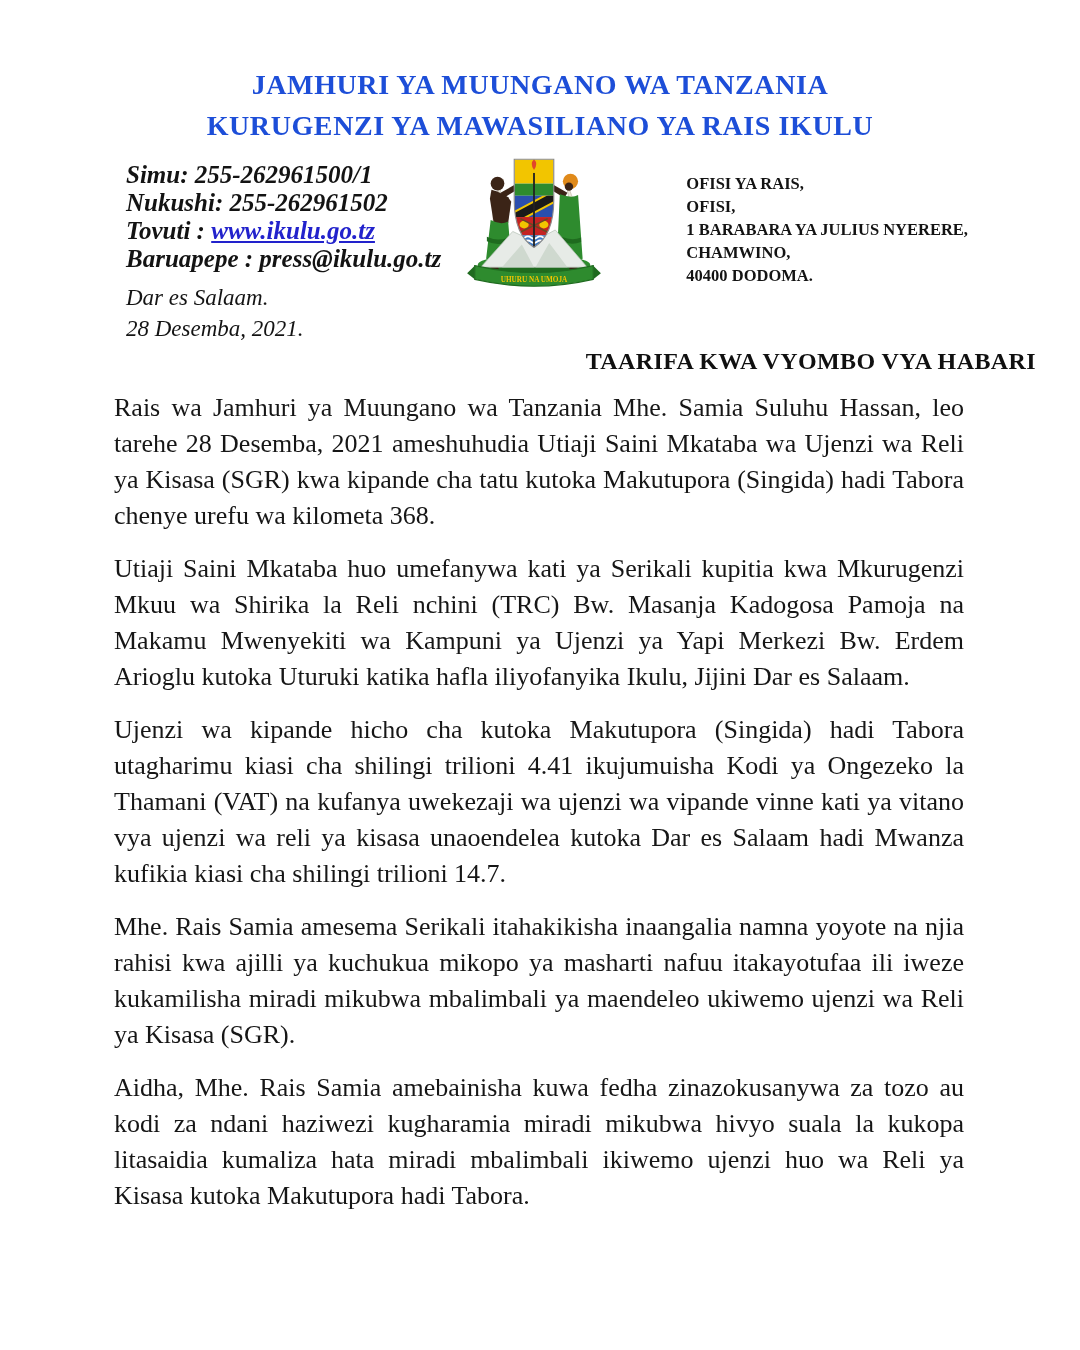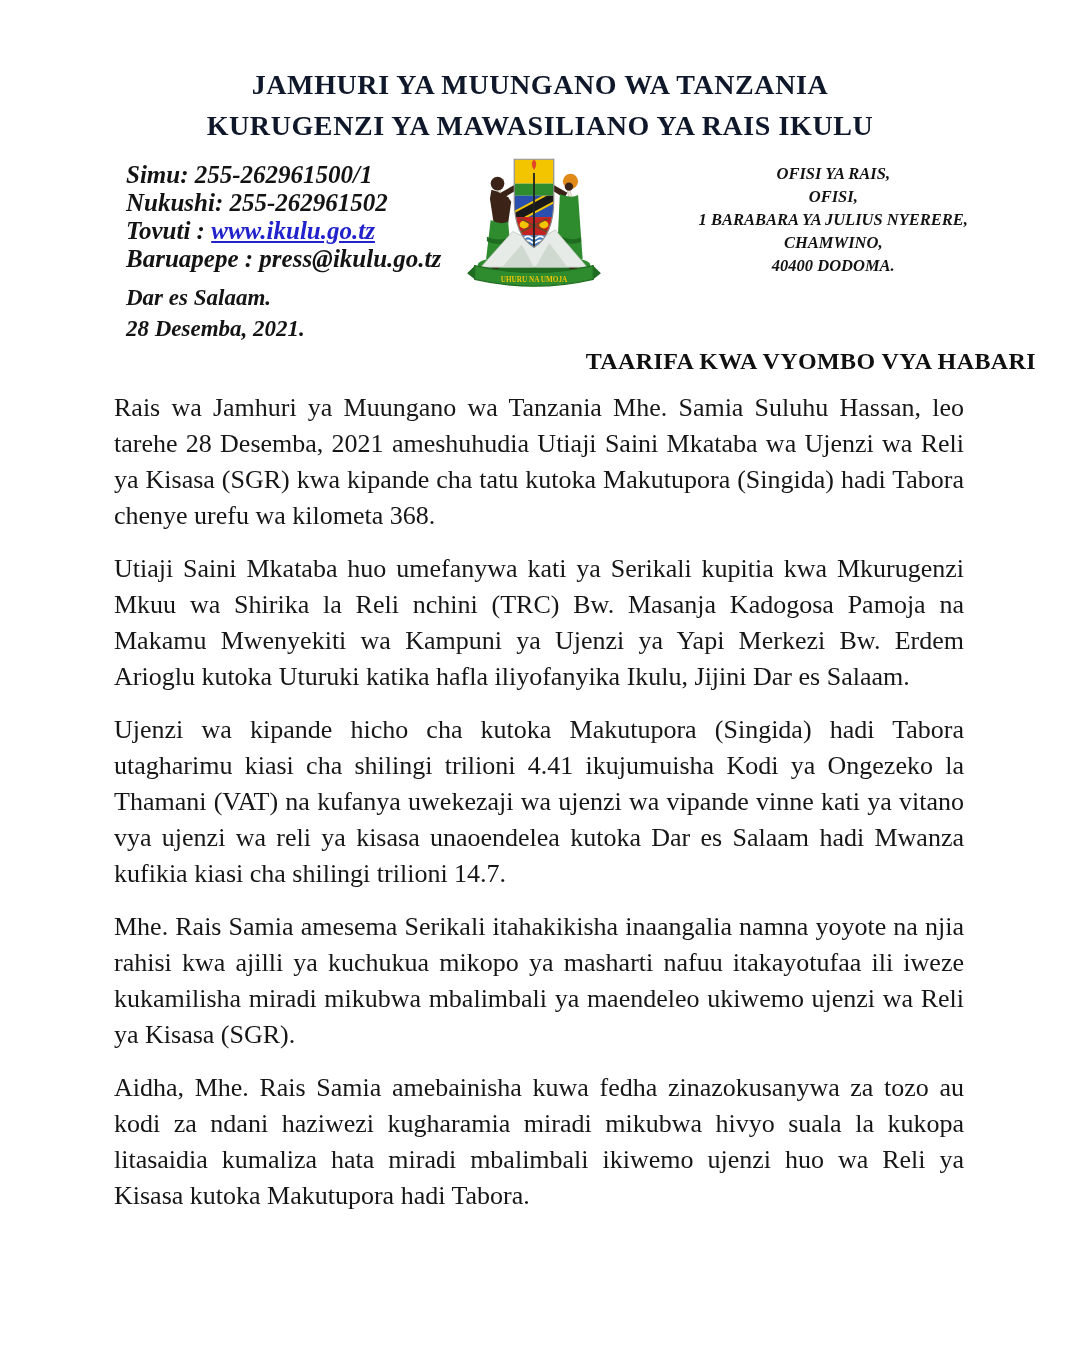--- a/index.html
+++ b/index.html
@@ -22,7 +22,7 @@
     font-size: 28px;
     line-height: 41px;
     letter-spacing: 0.6px;
-    color: #0f172a;
+    color: #1d4ed8;
   }
   .contact-block {
     position: absolute;

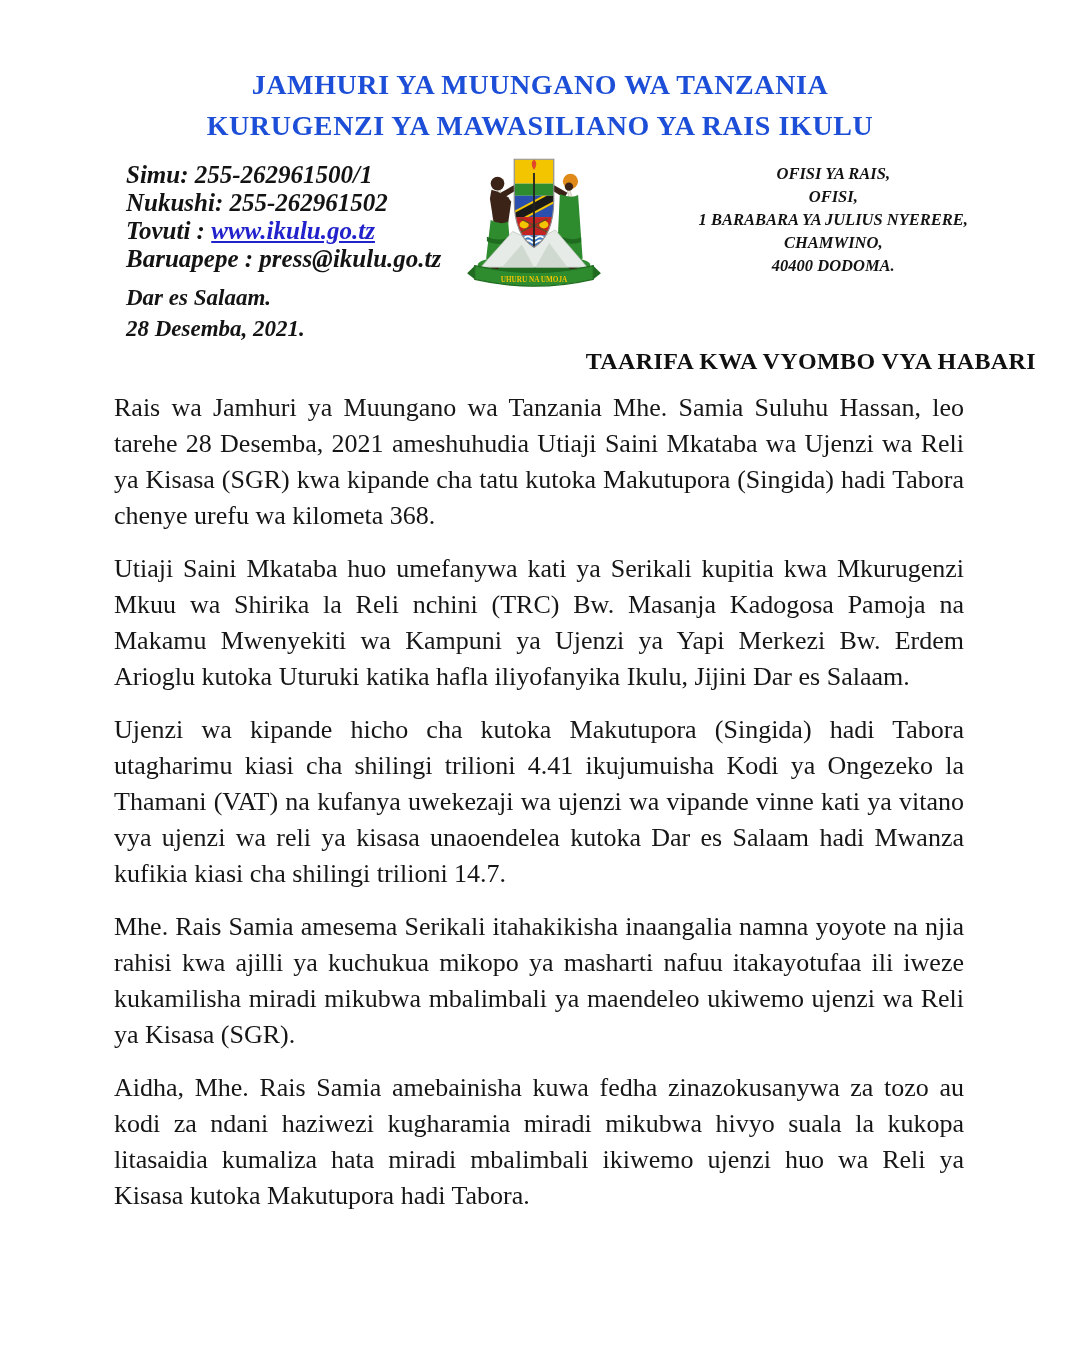--- a/index.html
+++ b/index.html
@@ -45,10 +45,9 @@
   }
   .address-block {
     position: absolute;
-    top: 162px; right: 112px;
-    text-align: center;
-    font-weight: bold;
-    font-style: italic;
+    top: 172px; right: 112px;
+    text-align: left;
+    font-weight: bold;
     font-size: 16.5px;
     line-height: 23px;
     color: #131313;

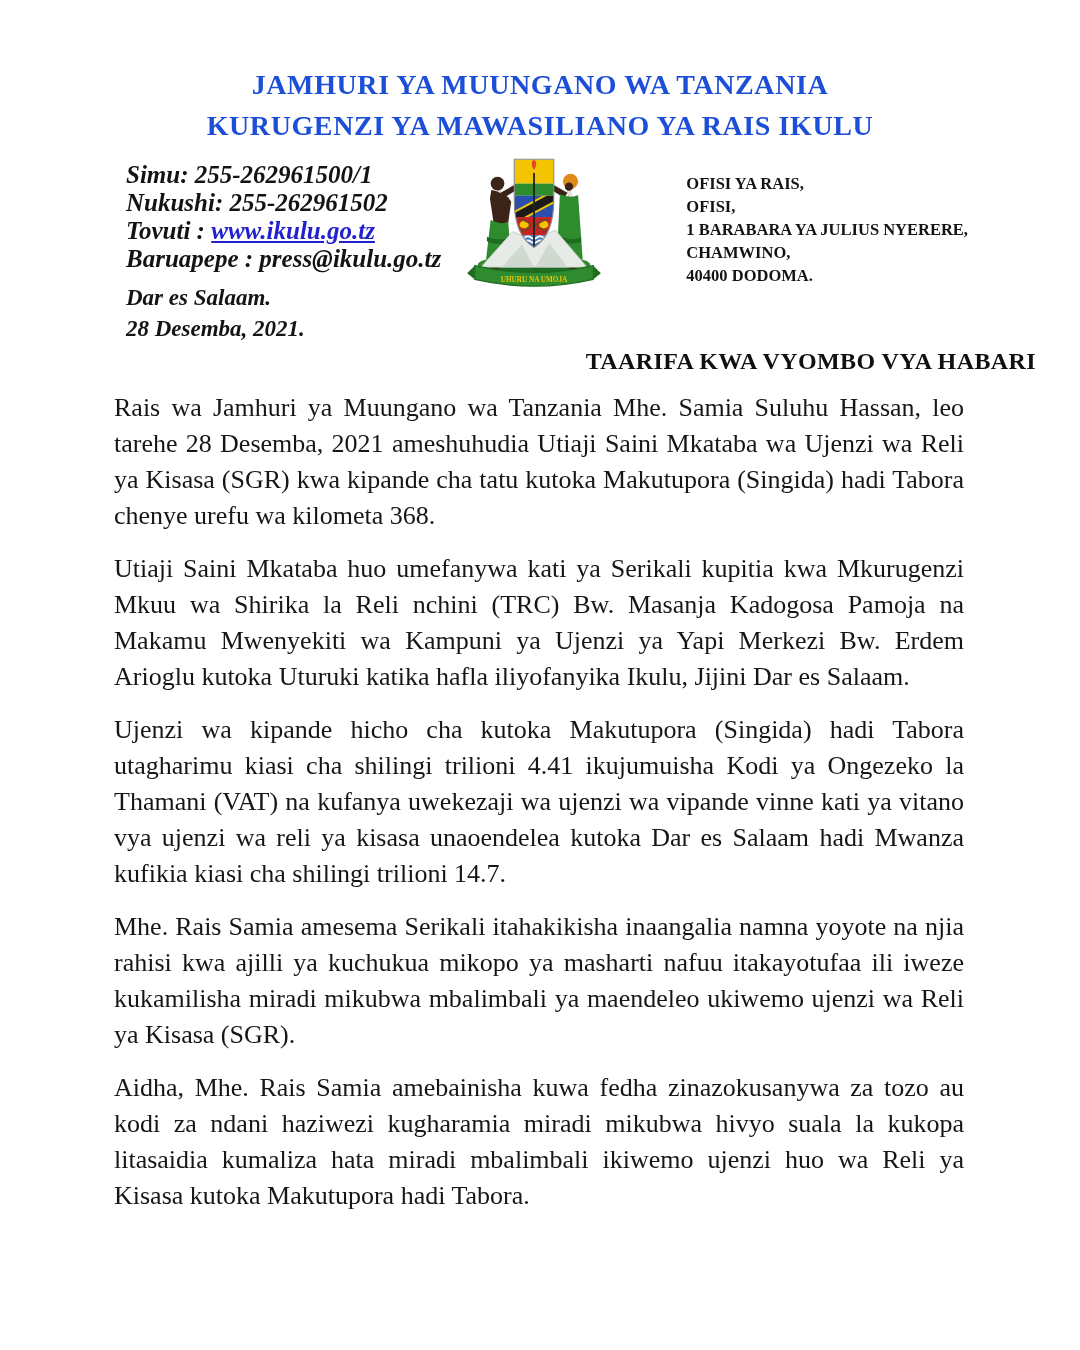--- a/index.html
+++ b/index.html
@@ -56,7 +56,7 @@
   .dateline {
     position: absolute;
     top: 282px; left: 126px;
-    font-weight: bold;
+    font-weight: normal;
     font-style: italic;
     font-size: 23px;
     line-height: 31px;

